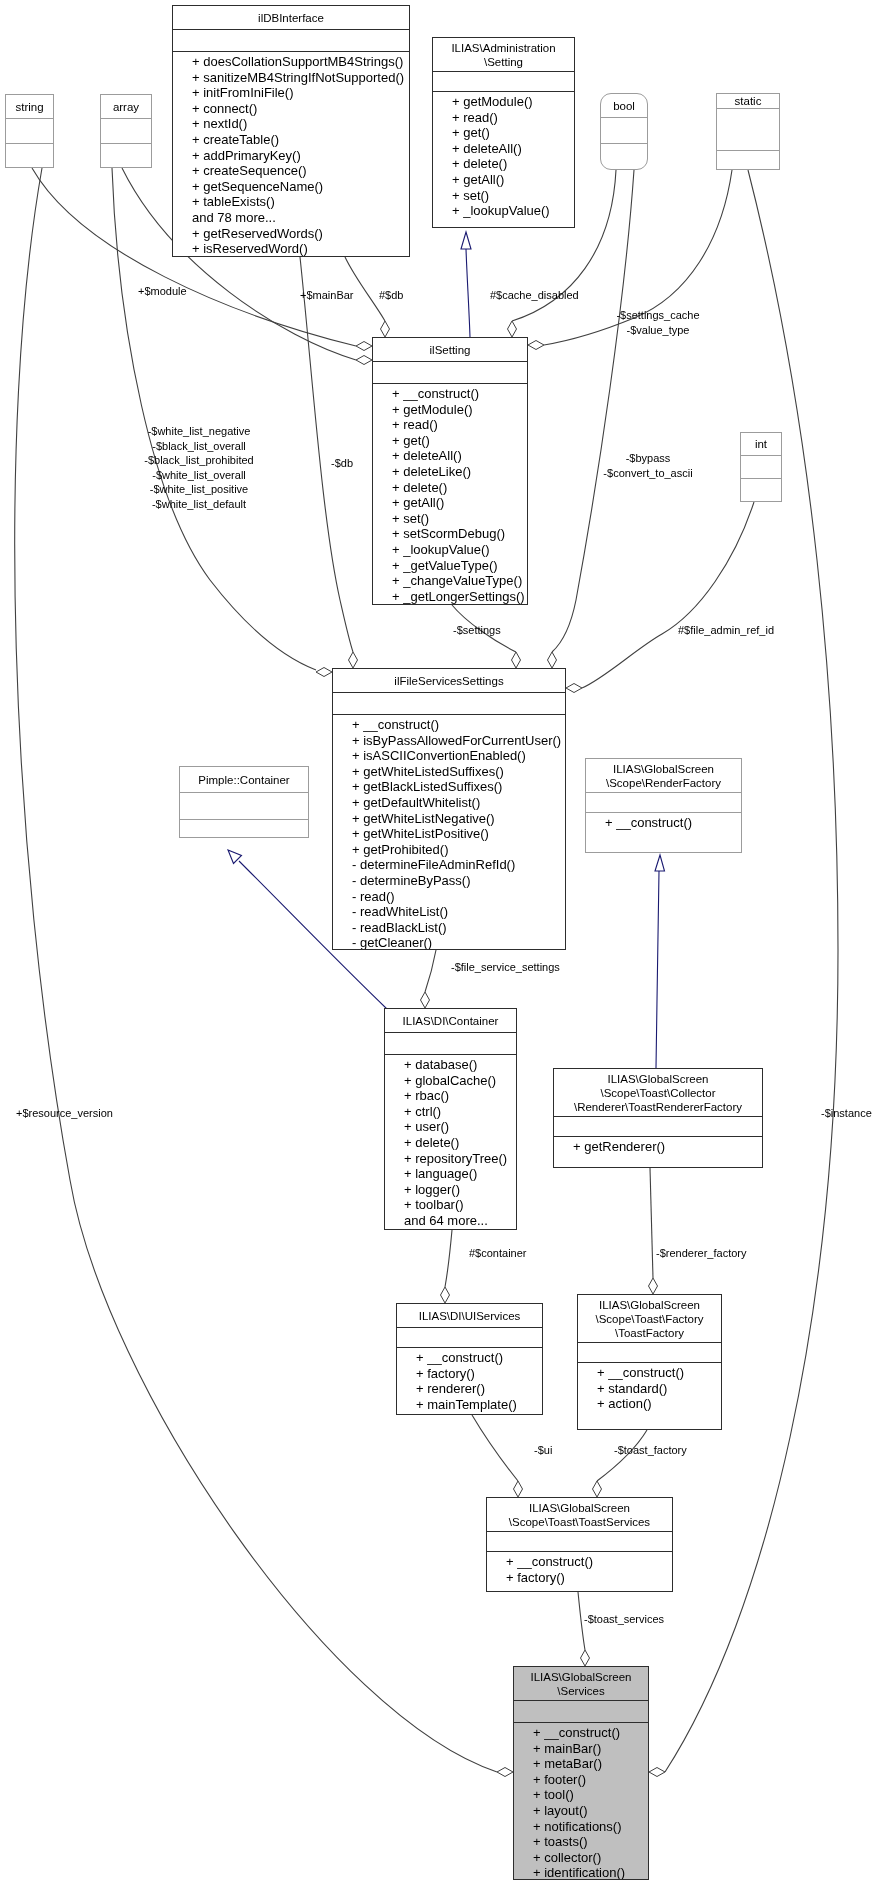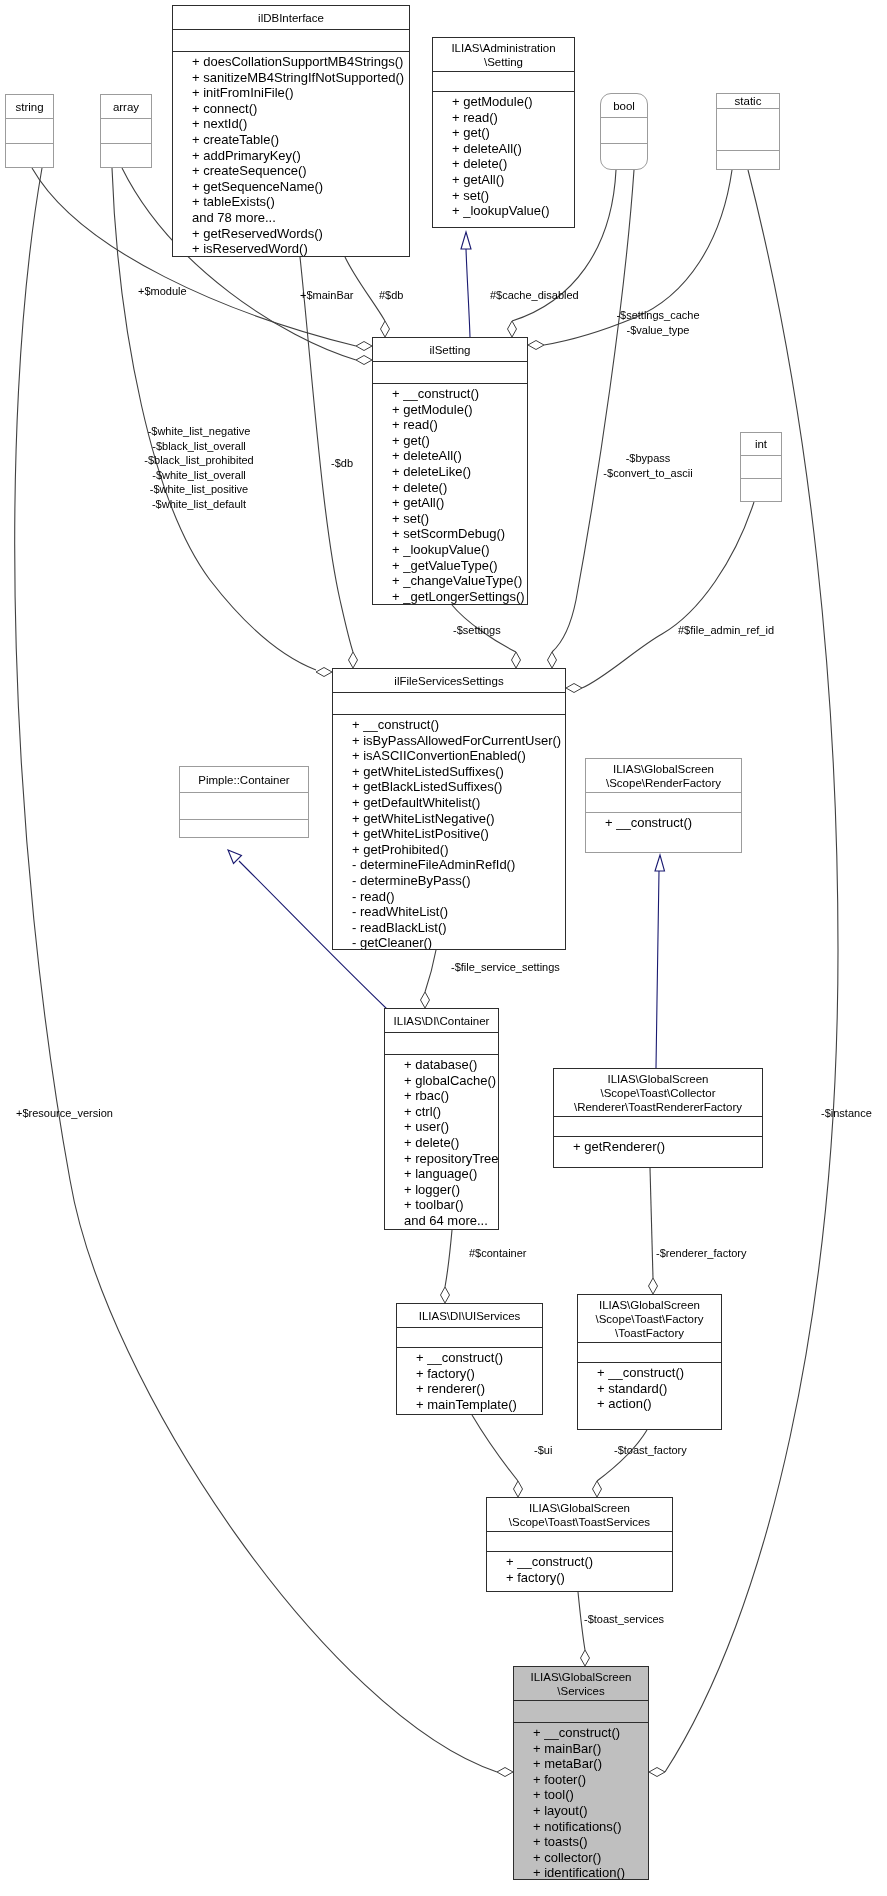--- a/index.html
+++ b/index.html
@@ -256,7 +256,7 @@
           <div>+ __construct()</div>
         </div>
       </div>
-      <div class="uml-box style-normal" style="left: 384px; top: 1008px; width: 115px; height: 222px;">
+      <div class="uml-box style-normal" style="left: 384px; top: 1008px; width: 133px; height: 222px;">
         <div class="compartment title" style="height: 24px;">
           <div>ILIAS\DI\Container</div>
         </div>

